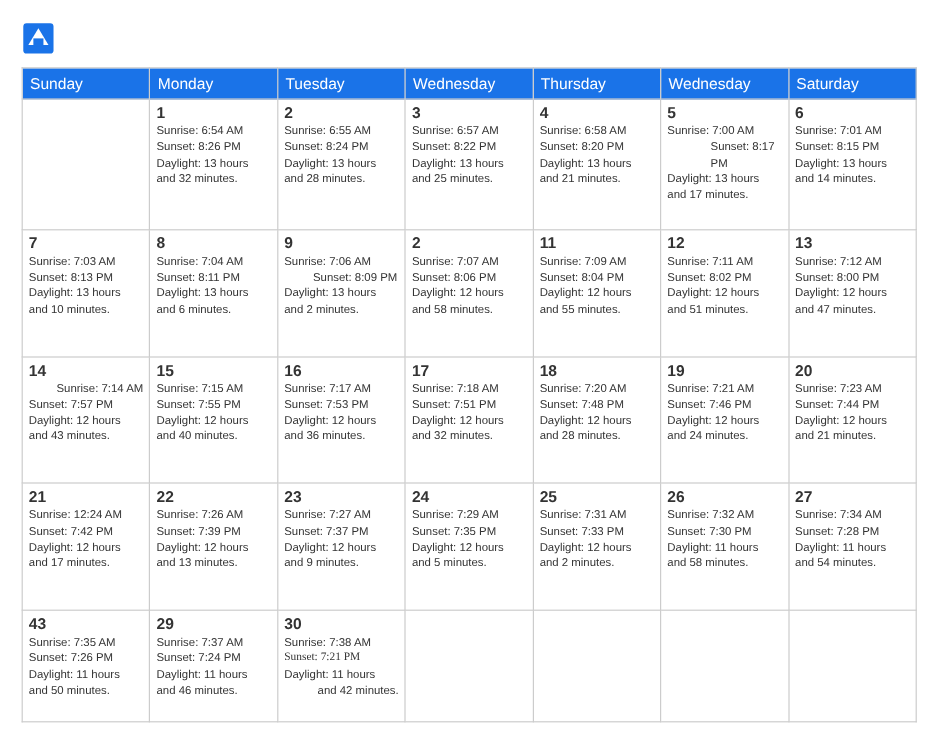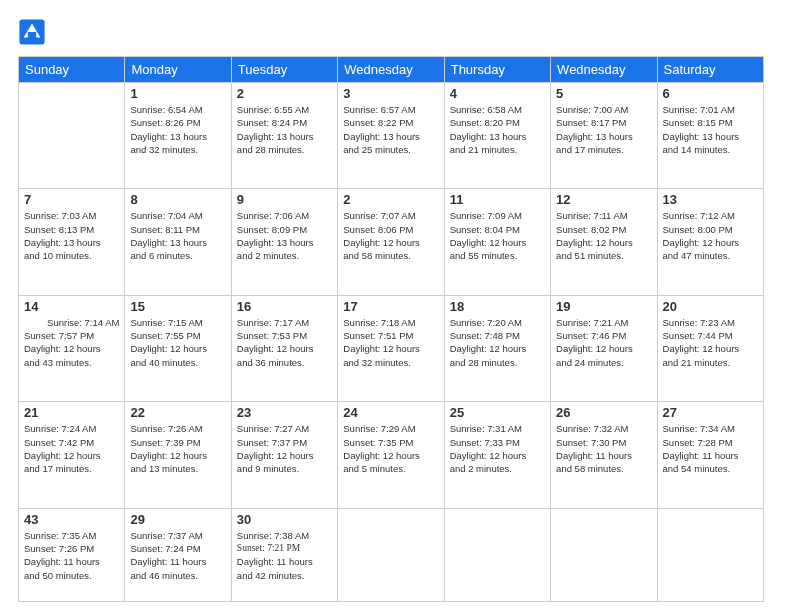--- a/index.html
+++ b/index.html
@@ -178,7 +178,7 @@
             <span class="day-number">5</span>
             <div class="day-info">
               <span style="display: block;">Sunrise: 7:00 AM</span>
-              <span style="display: block;">Sunset: 8:17 PM</span>
+              <span style="display: block; margin-left: 36px;">Sunset: 8:17 PM</span>
               <span style="display: block;">Daylight: 13 hours</span>
               <span style="display: block;">and 17 minutes.</span>
             </div>

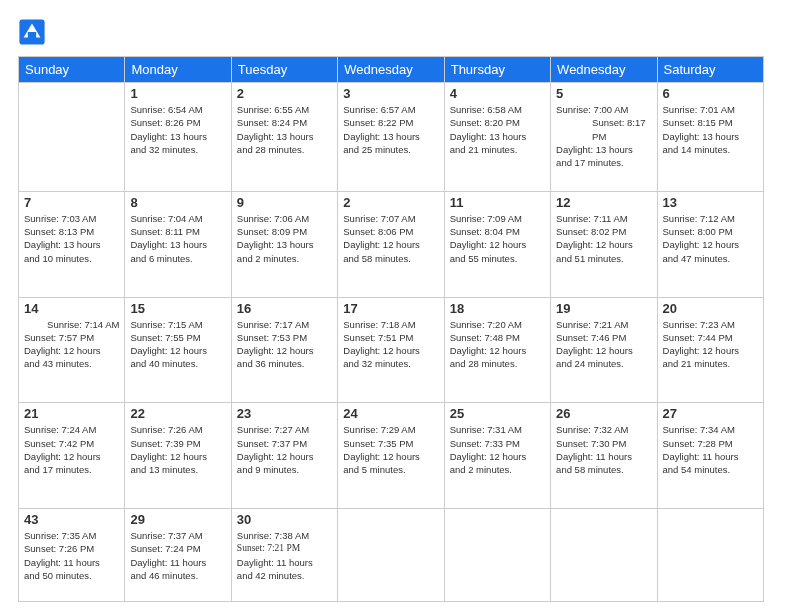--- a/index.html
+++ b/index.html
@@ -216,7 +216,7 @@
             <span class="day-number">9</span>
             <div class="day-info">
               <span style="display: block;">Sunrise: 7:06 AM</span>
-              <span style="display: block;">Sunset: 8:09 PM</span>
+              <span style="display: block; margin-left: 24px;">Sunset: 8:09 PM</span>
               <span style="display: block;">Daylight: 13 hours</span>
               <span style="display: block;">and 2 minutes.</span>
             </div>

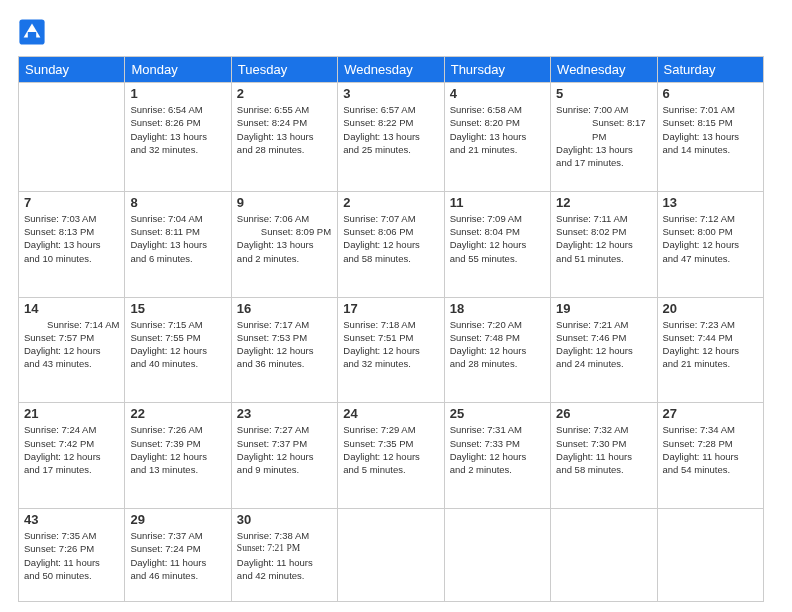--- a/index.html
+++ b/index.html
@@ -327,7 +327,7 @@
           <td>
             <span class="day-number">21</span>
             <div class="day-info">
-              <span style="display: block;">Sunrise: 7:24 AM</span>
+              <span style="display: block;">Sunrise: 12:24 AM</span>
               <span style="display: block;">Sunset: 7:42 PM</span>
               <span style="display: block;">Daylight: 12 hours</span>
               <span style="display: block;">and 17 minutes.</span>

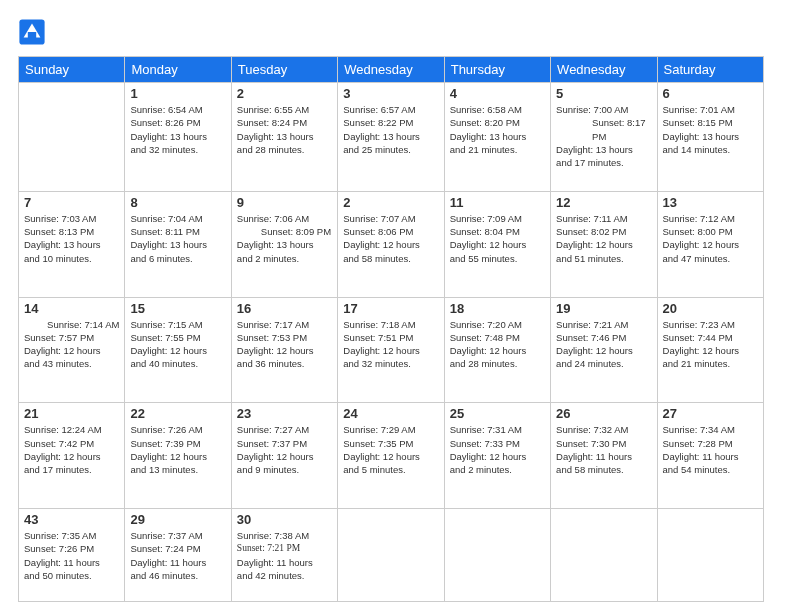--- a/index.html
+++ b/index.html
@@ -413,7 +413,7 @@
               <span style="display: block;">Sunrise: 7:38 AM</span>
               <span style="display: block; font-family: Liberation Serif, serif;">Sunset: 7:21 PM</span>
               <span style="display: block;">Daylight: 11 hours</span>
-              <span style="display: block;">and 42 minutes.</span>
+              <span style="display: block; text-align: right;">and 42 minutes.</span>
             </div>
           </td>
           <td class="empty-cell"></td>

